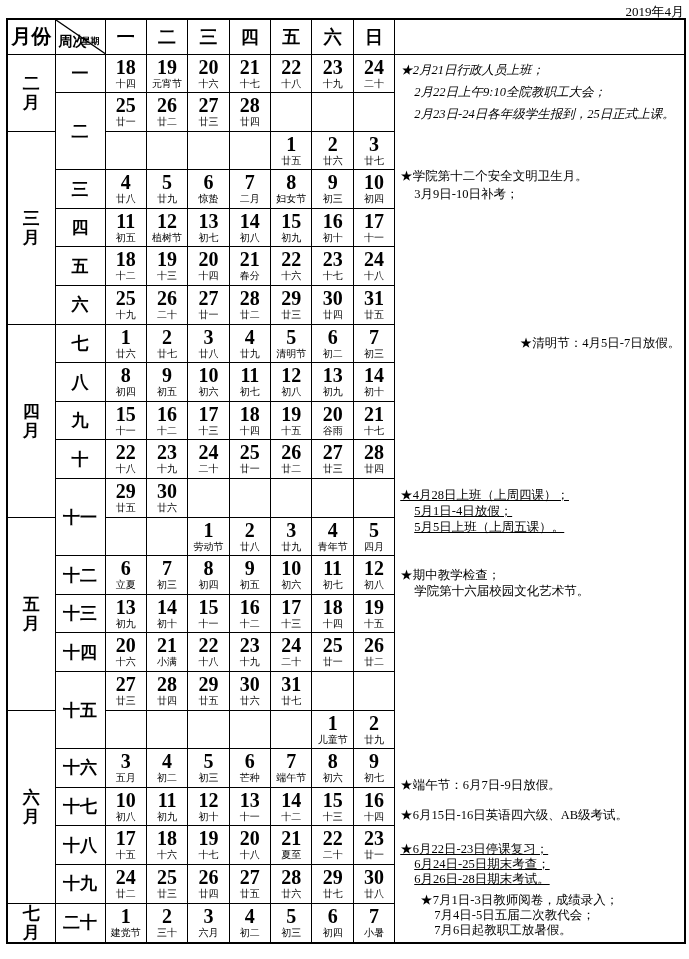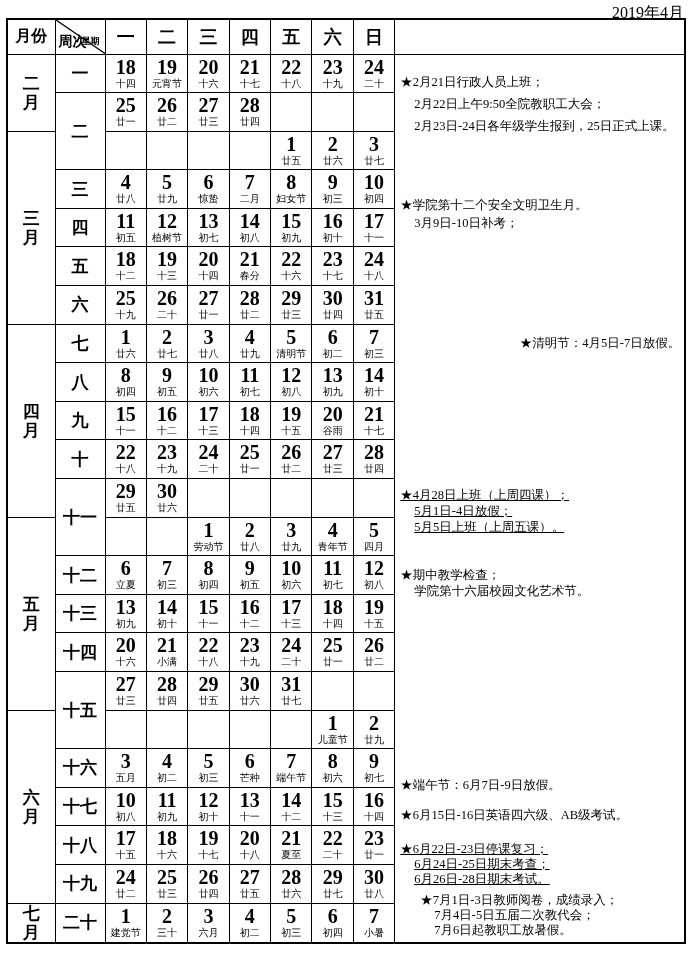--- a/index.html
+++ b/index.html
@@ -7,7 +7,7 @@
     width:689px;height:959px;background:#fff;color:#000;position:relative;
     font-family:"Liberation Serif","DejaVu Serif",serif;overflow:hidden;
   }
-  .title{position:absolute;top:3px;right:5px;font-size:16px;}
+  .title{position:absolute;top:3px;right:5px;font-size:13px;}
   table.cal{
     position:absolute;left:6px;top:18px;width:678px;
     border-collapse:collapse;table-layout:fixed;

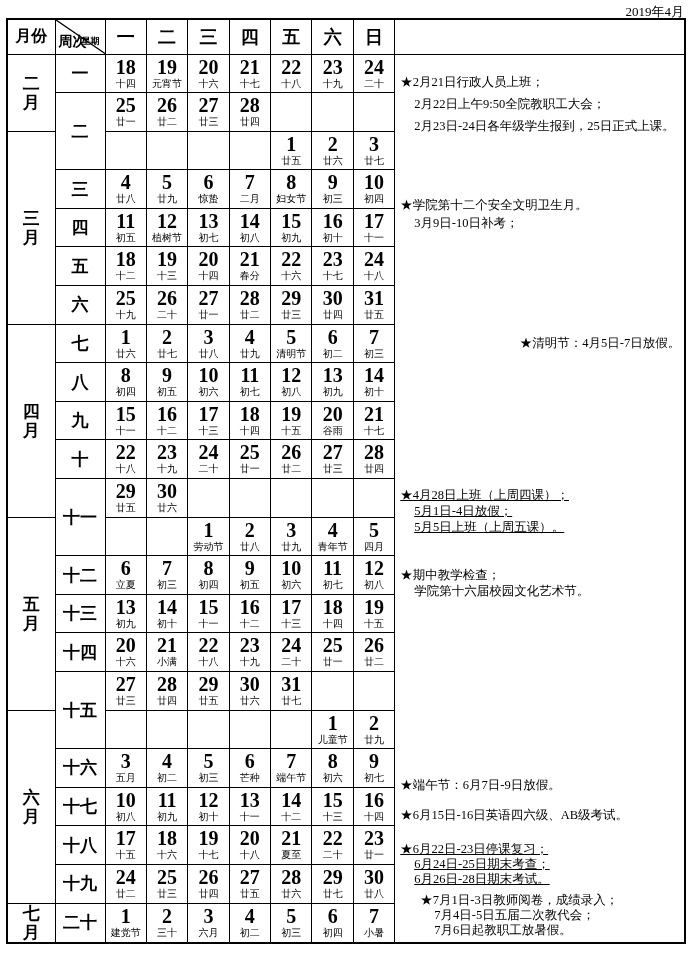--- a/index.html
+++ b/index.html
@@ -16,7 +16,7 @@
   .cal th,.cal td{border:1px solid #000;padding:0;}
   .cal thead tr{height:35px;}
   .cal tbody tr{height:38.6px;}
-  th.month-h{font-size:16px;font-weight:bold;text-align:center;vertical-align:middle;}
+  th.month-h{font-size:20px;font-weight:bold;text-align:center;vertical-align:middle;}
   th.diag{position:relative;overflow:hidden;}
   .diag svg{position:absolute;left:0;top:0;width:100%;height:100%;}
   .diag-top{position:absolute;top:3px;right:5px;font-size:9px;font-weight:bold;margin-top:12px;}

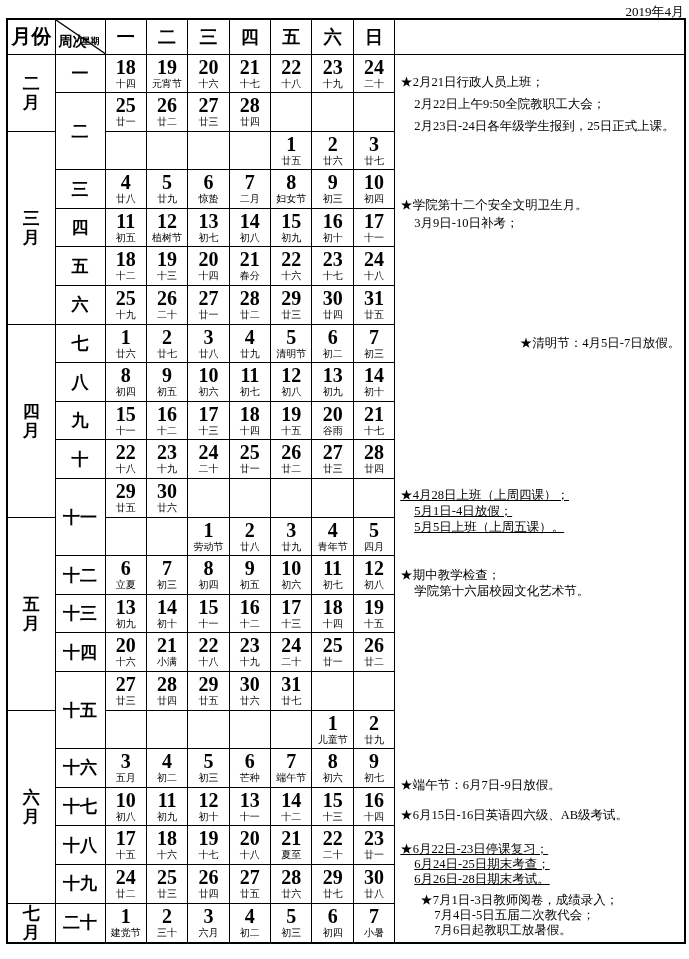--- a/index.html
+++ b/index.html
@@ -109,7 +109,7 @@
         </td>
         <td class="notes-cell" rowspan="23">
           <div class="notes-wrap">
-            <div class="note" style="top: 16px; line-height: 22px;">
+            <div class="note" style="top: 4px; line-height: 22px; font-style: italic;">
               <div class="note-line first">★2月21日行政人员上班；</div>
               <div class="note-line">2月22日上午9:50全院教职工大会；</div>
               <div class="note-line">2月23日-24日各年级学生报到，25日正式上课。</div>

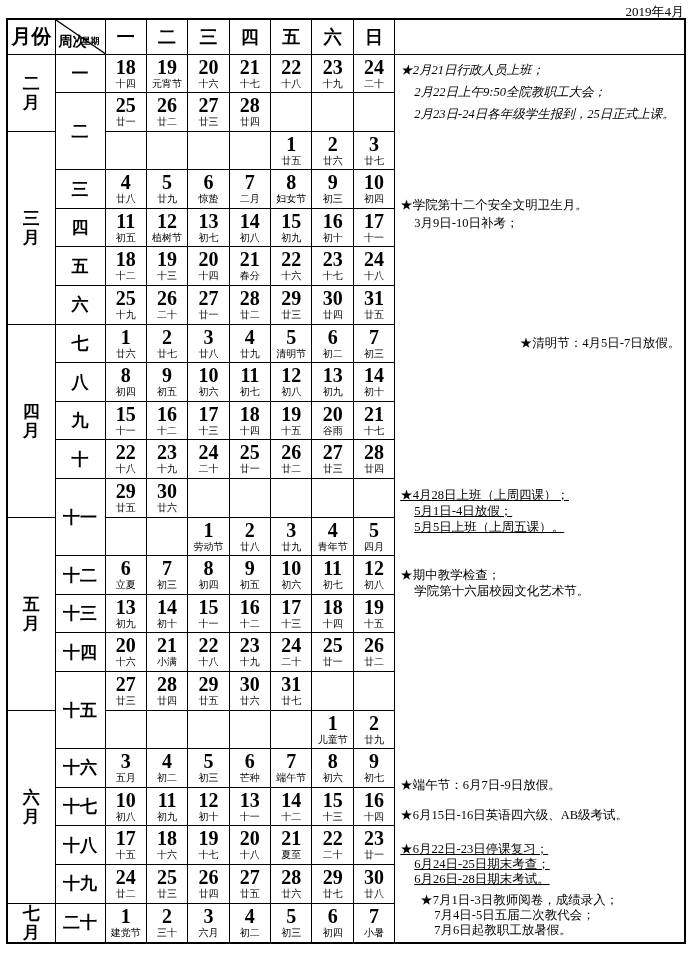--- a/index.html
+++ b/index.html
@@ -111,7 +111,7 @@
           <div class="notes-wrap">
             <div class="note" style="top: 4px; line-height: 22px; font-style: italic;">
               <div class="note-line first">★2月21日行政人员上班；</div>
-              <div class="note-line">2月22日上午9:50全院教职工大会；</div>
+              <div class="note-line">2月22日上午9:10全院教职工大会；</div>
               <div class="note-line">2月23日-24日各年级学生报到，25日正式上课。</div>
             </div>
             <div class="note" style="top: 141px; line-height: 18px;">

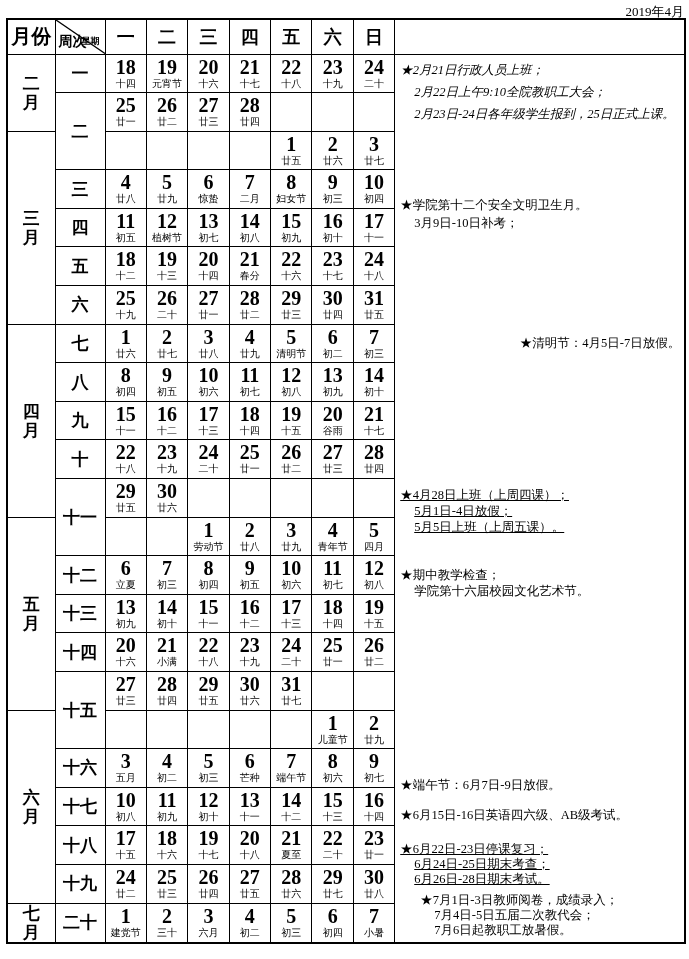--- a/index.html
+++ b/index.html
@@ -114,7 +114,7 @@
               <div class="note-line">2月22日上午9:10全院教职工大会；</div>
               <div class="note-line">2月23日-24日各年级学生报到，25日正式上课。</div>
             </div>
-            <div class="note" style="top: 141px; line-height: 18px;">
+            <div class="note" style="top: 112px; line-height: 18px;">
               <div class="note-line first">★学院第十二个安全文明卫生月。</div>
               <div class="note-line">3月9日-10日补考；</div>
             </div>

